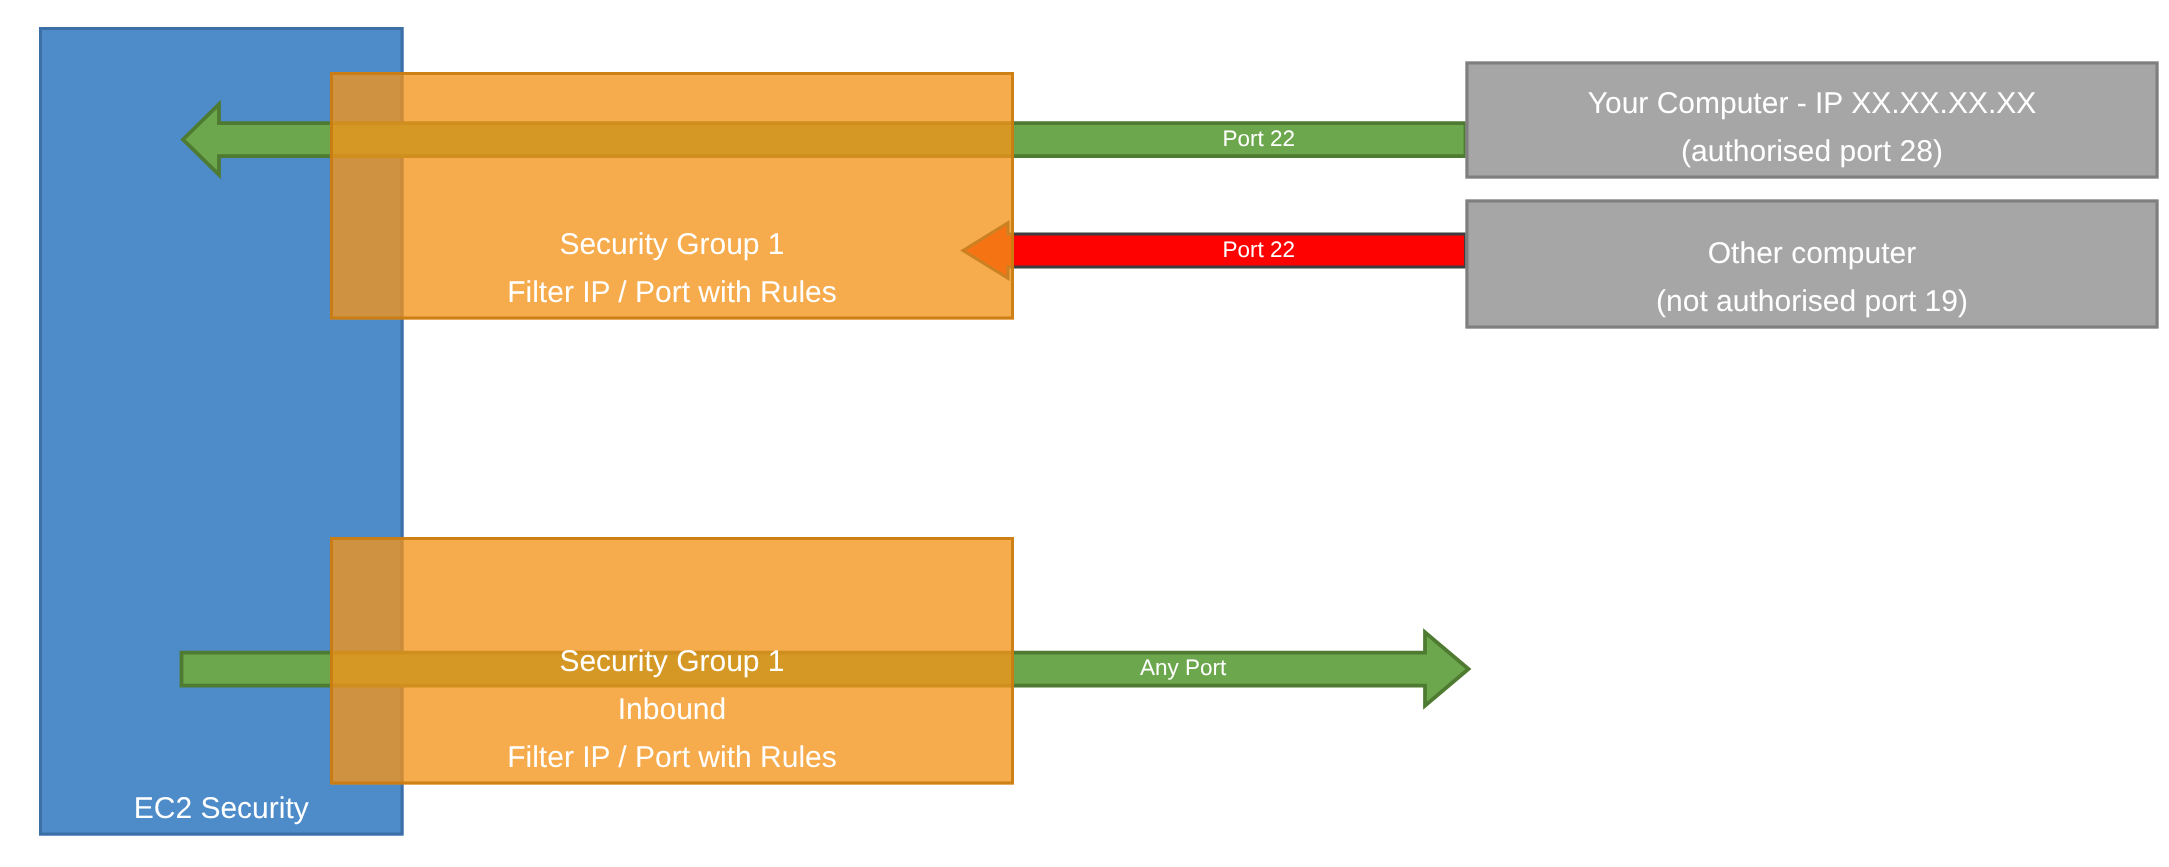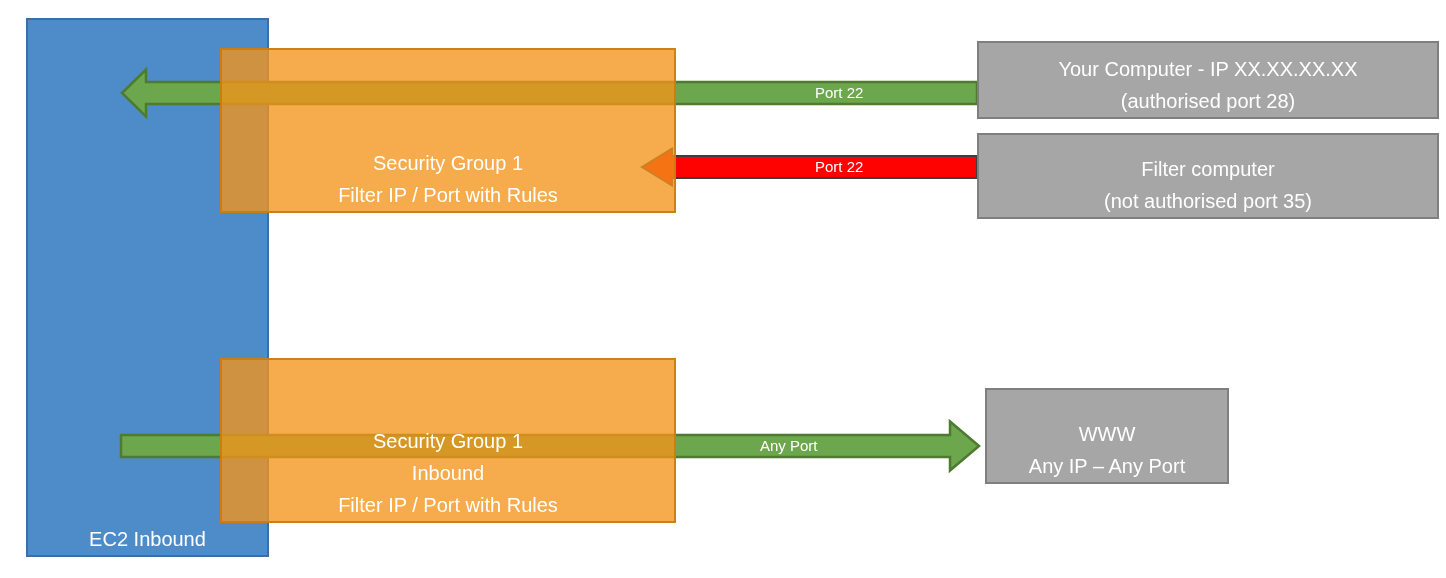--- a/index.html
+++ b/index.html
@@ -99,7 +99,7 @@
   </div>
 
   <div class="box endpoint ep-other">
-    <div class="line">Filter computer</div>
+    <div class="line">Other computer</div>
     <div class="line">(not authorised port 35)</div>
   </div>
 

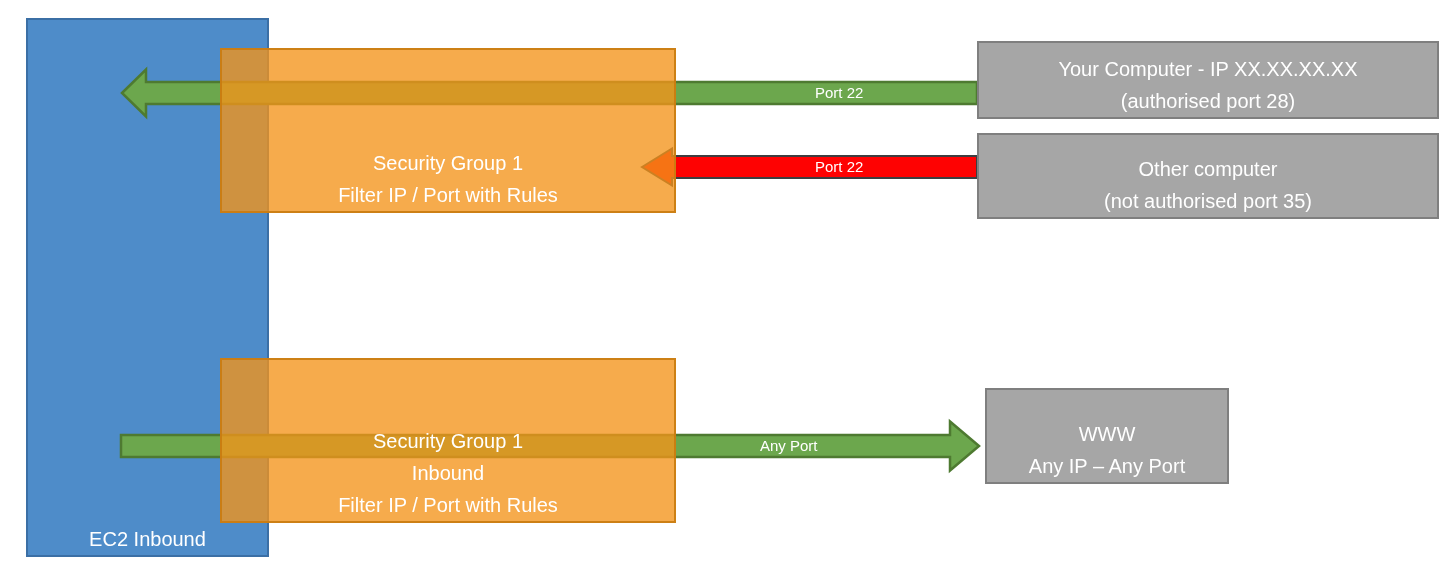--- a/index.html
+++ b/index.html
@@ -100,7 +100,7 @@
 
   <div class="box endpoint ep-other">
     <div class="line">Other computer</div>
-    <div class="line">(not authorised port 35)</div>
+    <div class="line">(not authorised port 19)</div>
   </div>
 
   <div class="box endpoint ep-www">

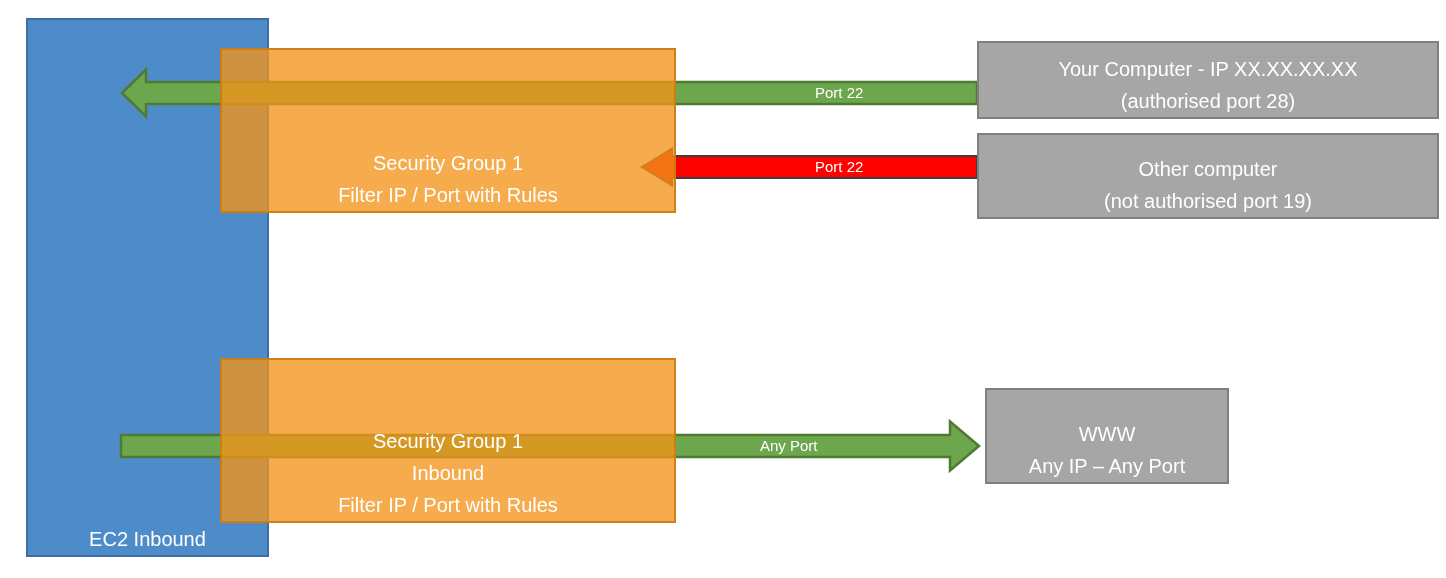--- a/index.html
+++ b/index.html
@@ -103,10 +103,6 @@
     <div class="line">(not authorised port 19)</div>
   </div>
 
-  <div class="box endpoint ep-www">
-    <div class="line">WWW</div>
-    <div class="line">Any IP – Any Port</div>
-  </div>
 
   <div class="arrowlabel lbl-in-allowed">Port 22</div>
   <div class="arrowlabel lbl-in-blocked">Port 22</div>

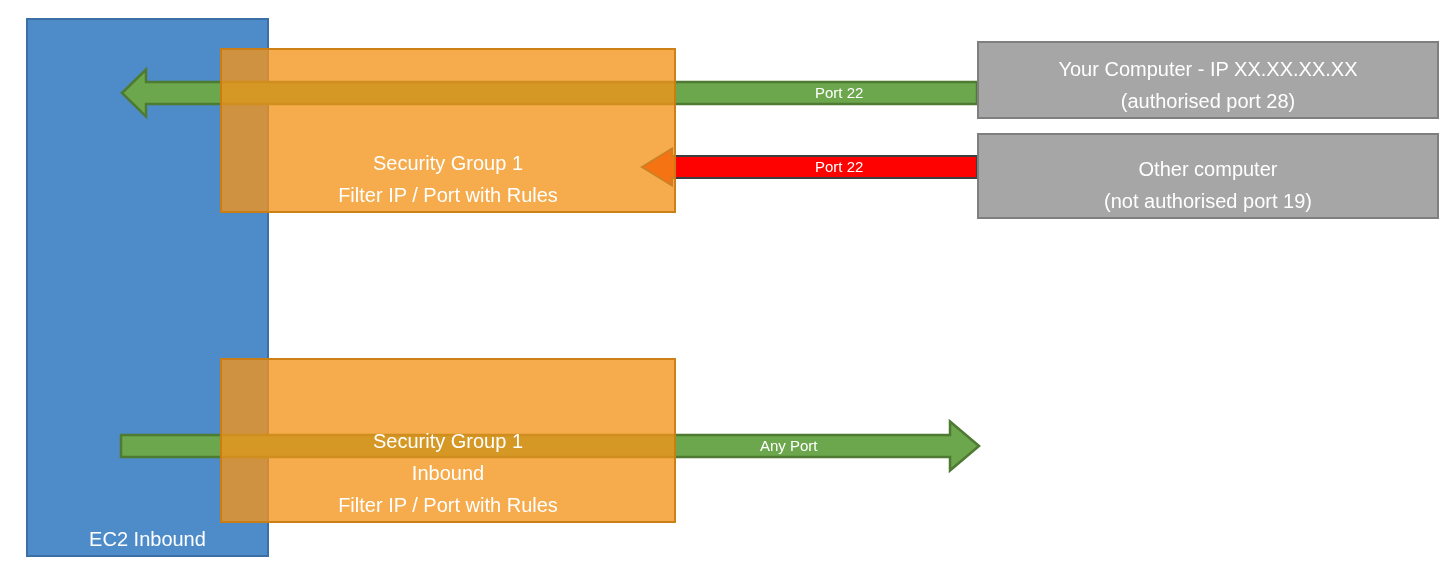--- a/index.html
+++ b/index.html
@@ -73,7 +73,7 @@
 <div class="canvas">
 
   <div class="box ec2">
-    <div class="line">EC2 Inbound</div>
+    <div class="line">EC2 Security</div>
   </div>
 
   <svg class="arrows" viewBox="0 0 1446 578" xmlns="http://www.w3.org/2000/svg">

